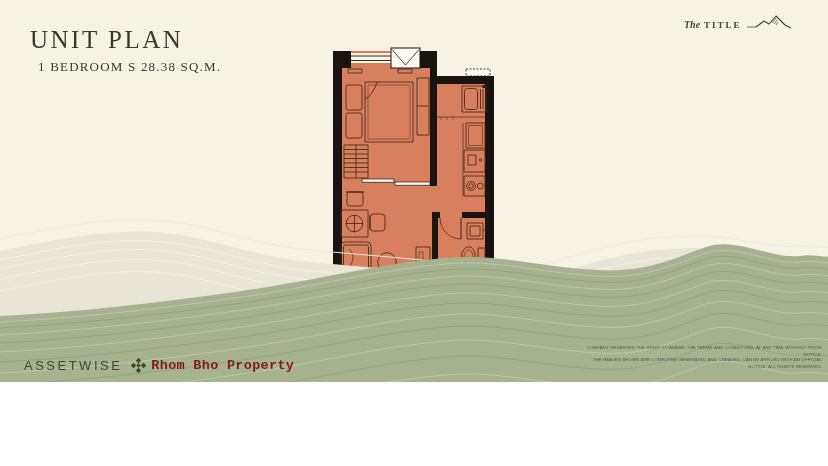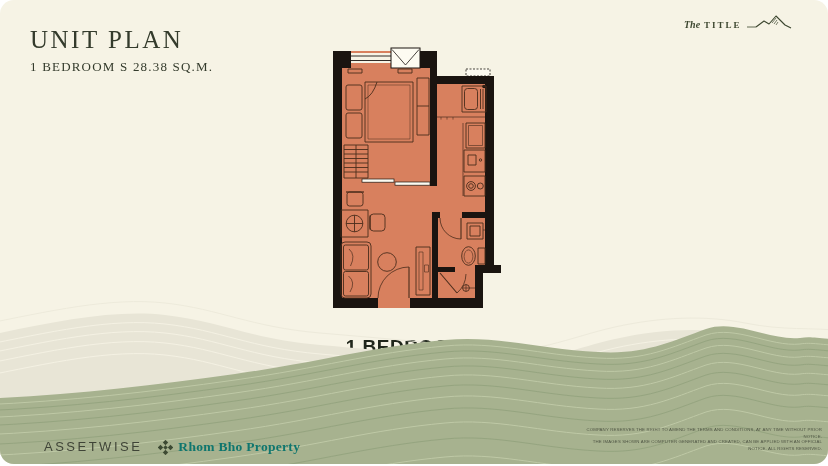--- a/index.html
+++ b/index.html
@@ -4,8 +4,8 @@
 <style>
   html,body{margin:0;padding:0;}
   #stage{
-    position:relative;width:828px;height:464px;overflow:hidden;
-    background:#f6f3e5;font-family:"Liberation Serif",serif;border-radius:14px;
+    position:relative;width:828px;height:382px;overflow:hidden;
+    background:#f6f3e5;font-family:"Liberation Serif",serif;
   }
   
   .header{position:absolute;left:30px;top:26px;color:#343b2c;}

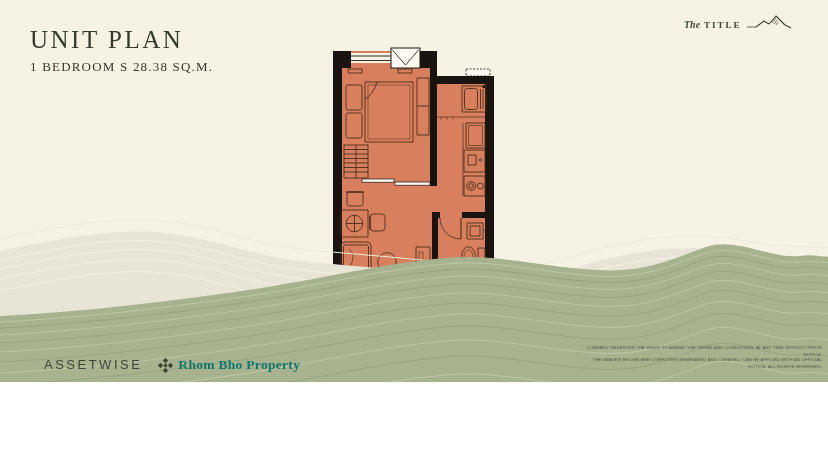--- a/index.html
+++ b/index.html
@@ -14,7 +14,7 @@
     font-family:"Liberation Serif",serif;
   }
   .header .sub{
-    margin-top:5px;font-size:13px;letter-spacing:1.2px;font-weight:500;
+    margin-top:5px;font-size:13px;letter-spacing:1.2px;font-weight:500;margin-left:8px;
   }
   
   .brand{position:absolute;right:26px;top:14px;color:#3c462f;text-align:left;width:118px;}

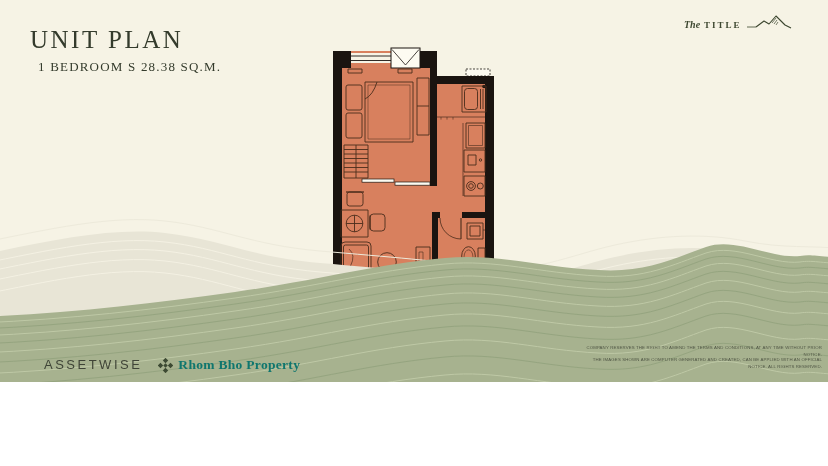--- a/index.html
+++ b/index.html
@@ -32,7 +32,7 @@
   .waves{position:absolute;left:0;bottom:0;width:828px;height:165px;}
   
   .footer-left{
-    position:absolute;left:44px;bottom:9px;display:flex;align-items:flex-start;gap:16px;
+    position:absolute;left:24px;bottom:9px;display:flex;align-items:flex-end;gap:9px;
   }
   .aw-word{
     font-family:"Liberation Sans",sans-serif;font-size:13px;letter-spacing:2.5px;

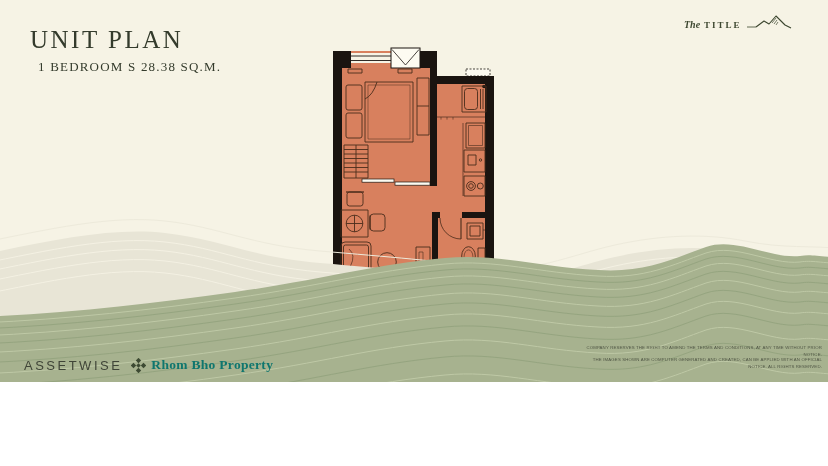--- a/index.html
+++ b/index.html
@@ -40,8 +40,8 @@
   }
   .rb{display:flex;align-items:center;gap:5px;}
   .rb-name{
-    font-family:Liberation Serif, serif;font-weight:bold;font-size:13.5px;
-    color:#0f766e;letter-spacing:0.3px;
+    font-family:Liberation Mono, monospace;font-weight:bold;font-size:13.5px;
+    color:#7f1d1d;letter-spacing:0.3px;
   }
   .disclaimer{
     position:absolute;right:6px;bottom:12px;text-align:right;

